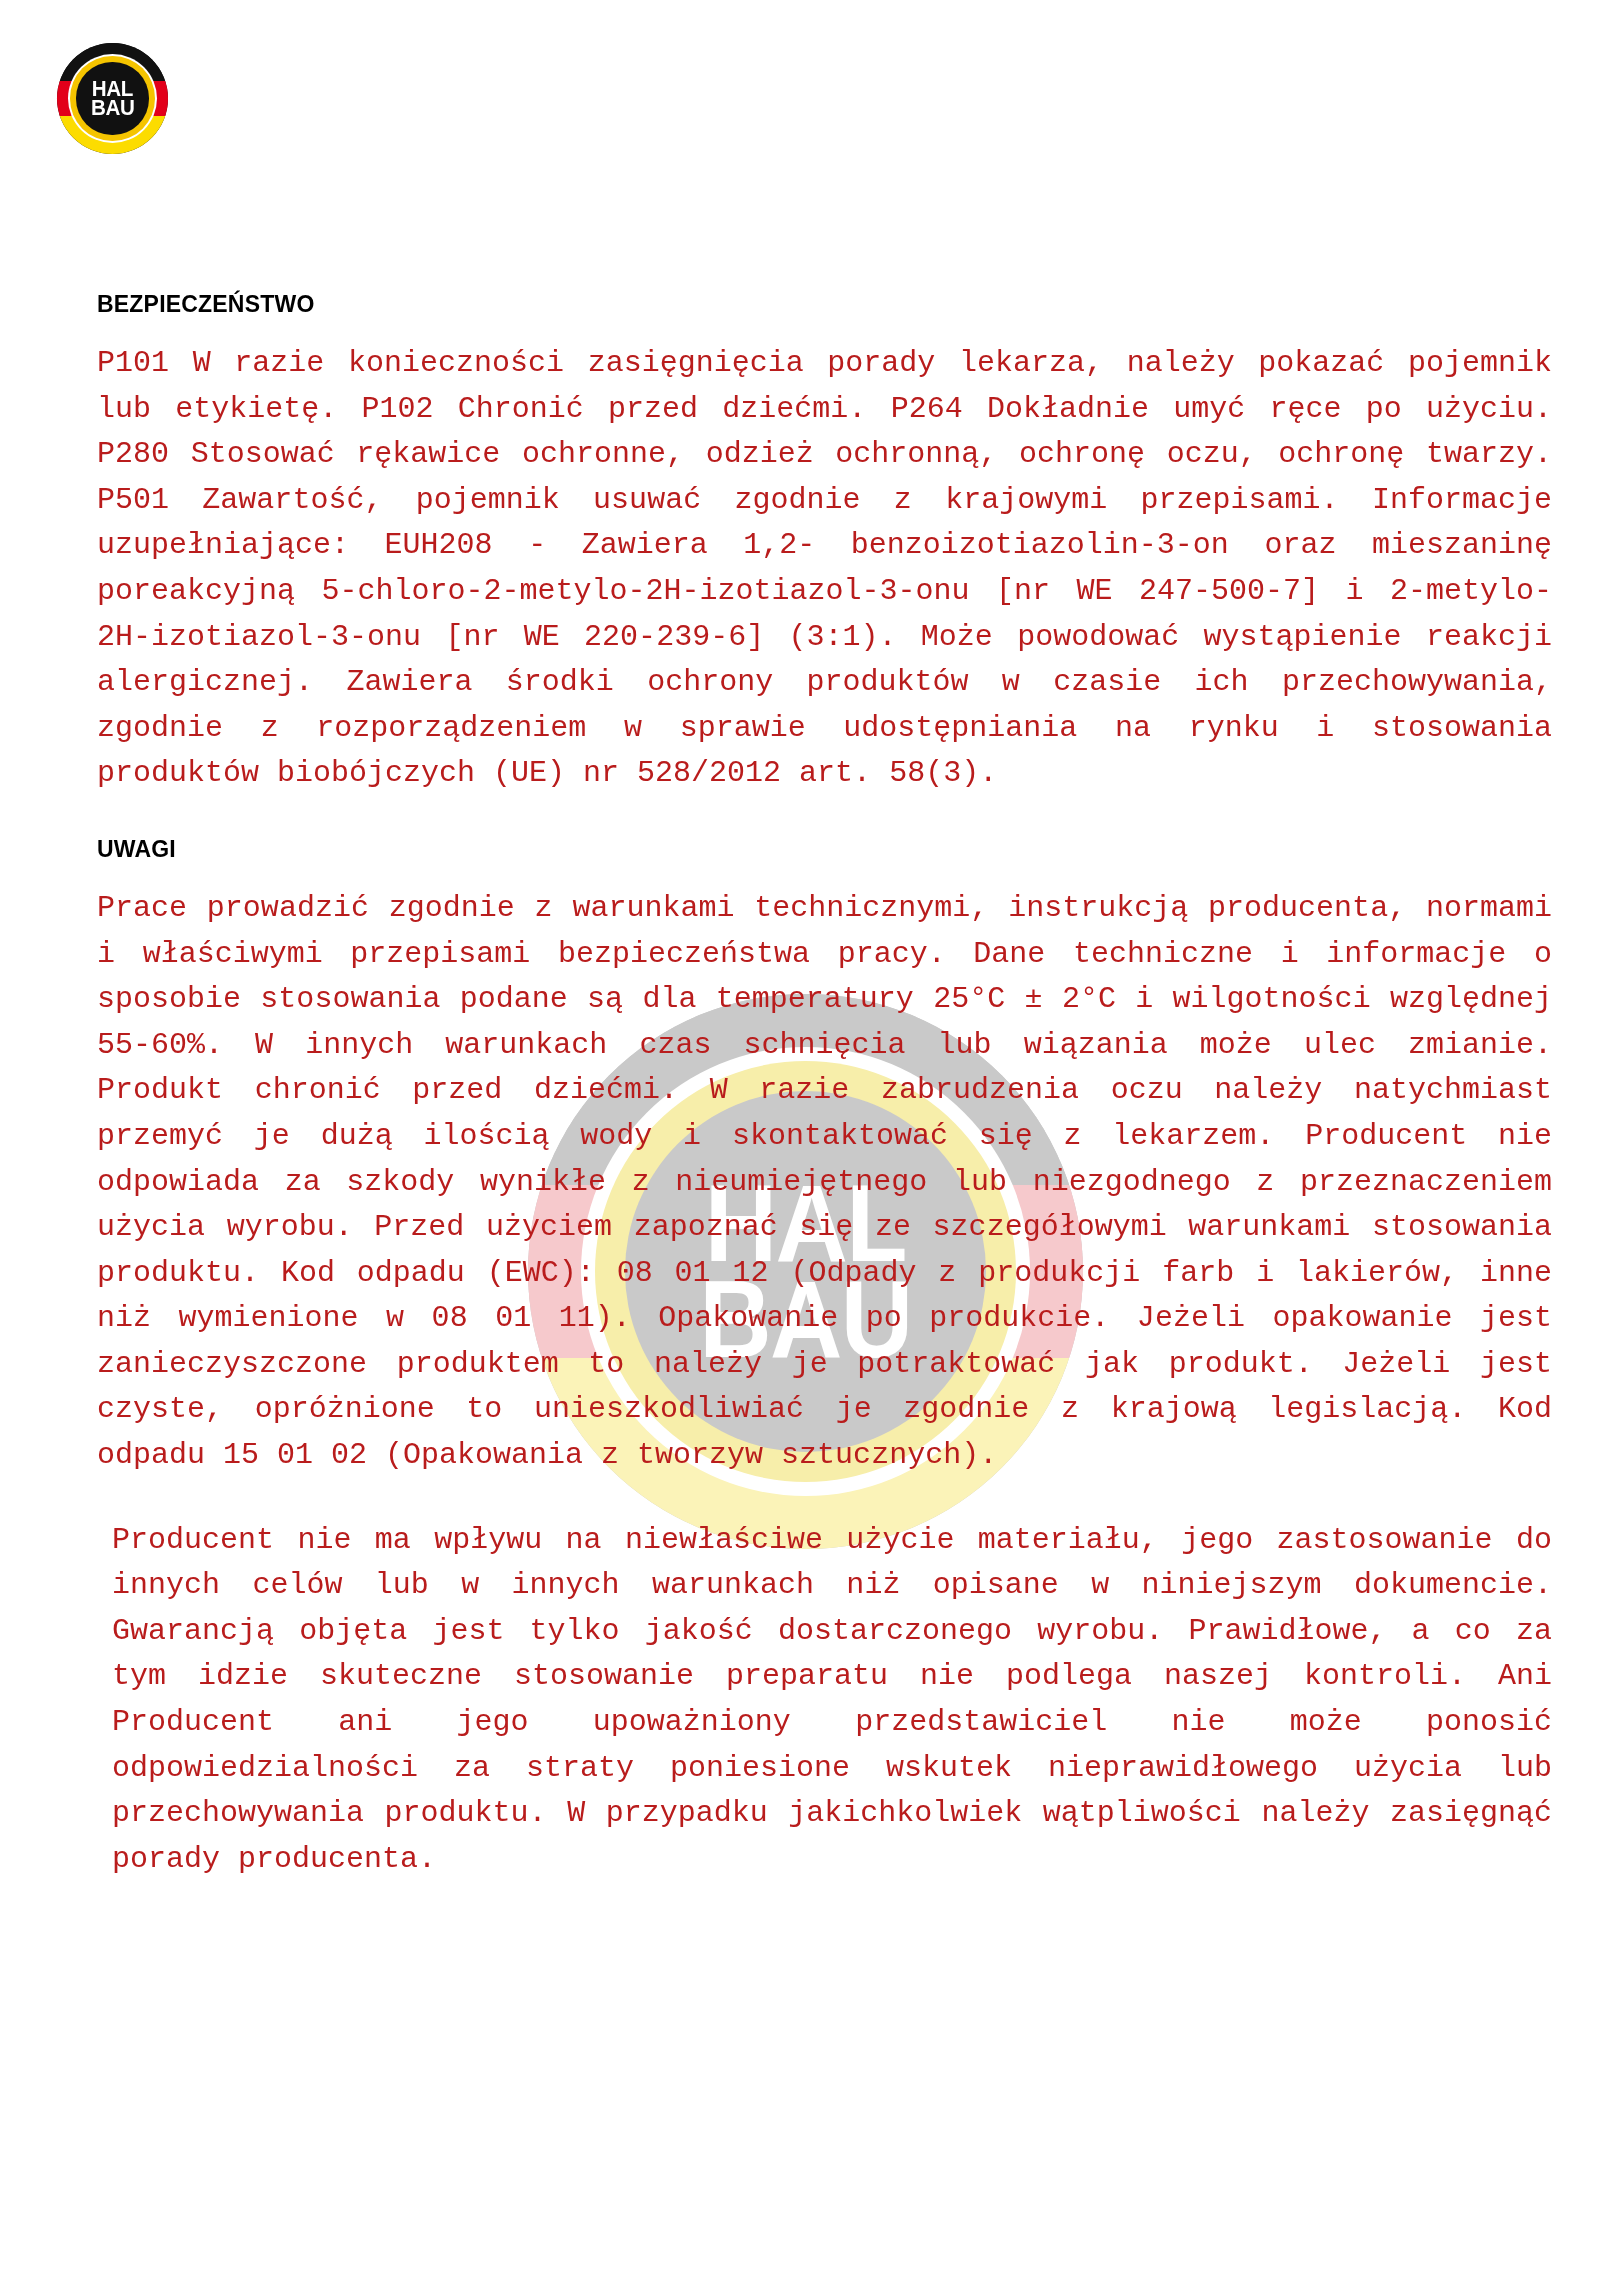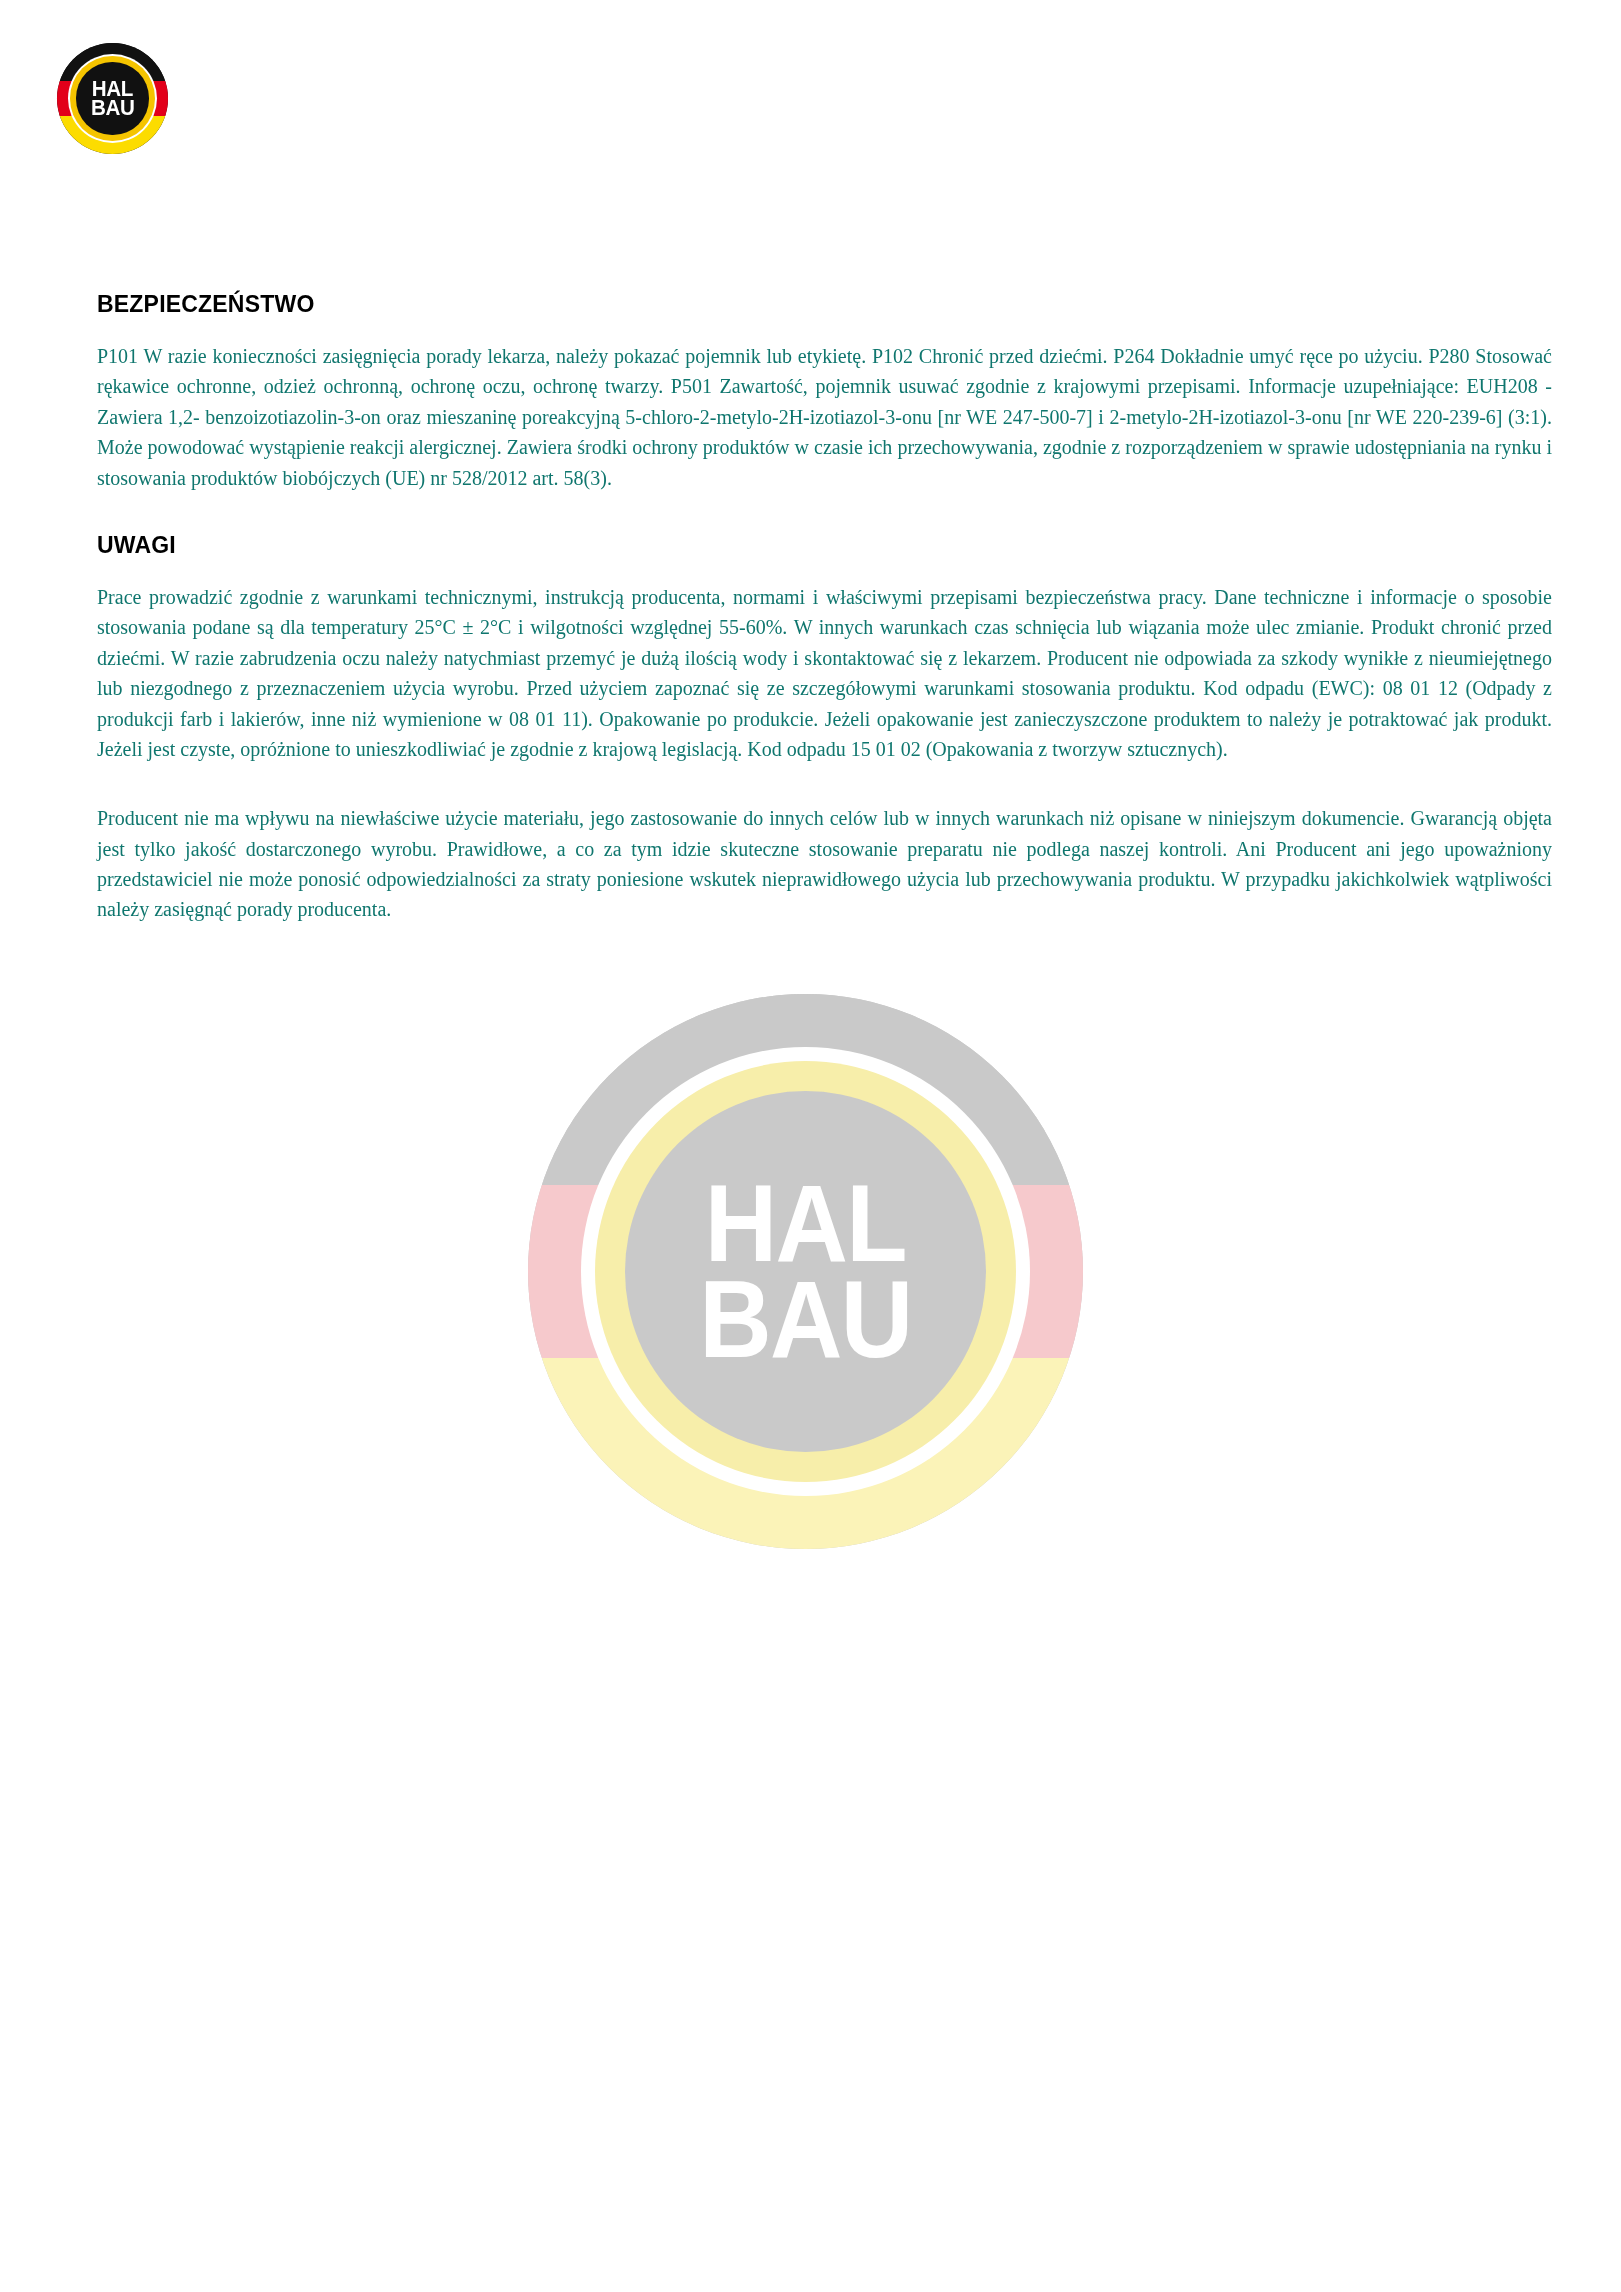--- a/index.html
+++ b/index.html
@@ -185,10 +185,10 @@
   }
   p.body-text {
     margin: 0 0 39px 0;
-    font-family: Liberation Serif, serif;
-    font-size: 20px;
+    font-family: Liberation Mono, monospace;
+    font-size: 30px;
     line-height: 1.52;
-    color: #0f766e;
+    color: #b91c1c;
     text-align: justify;
     text-justify: inter-word;
   }

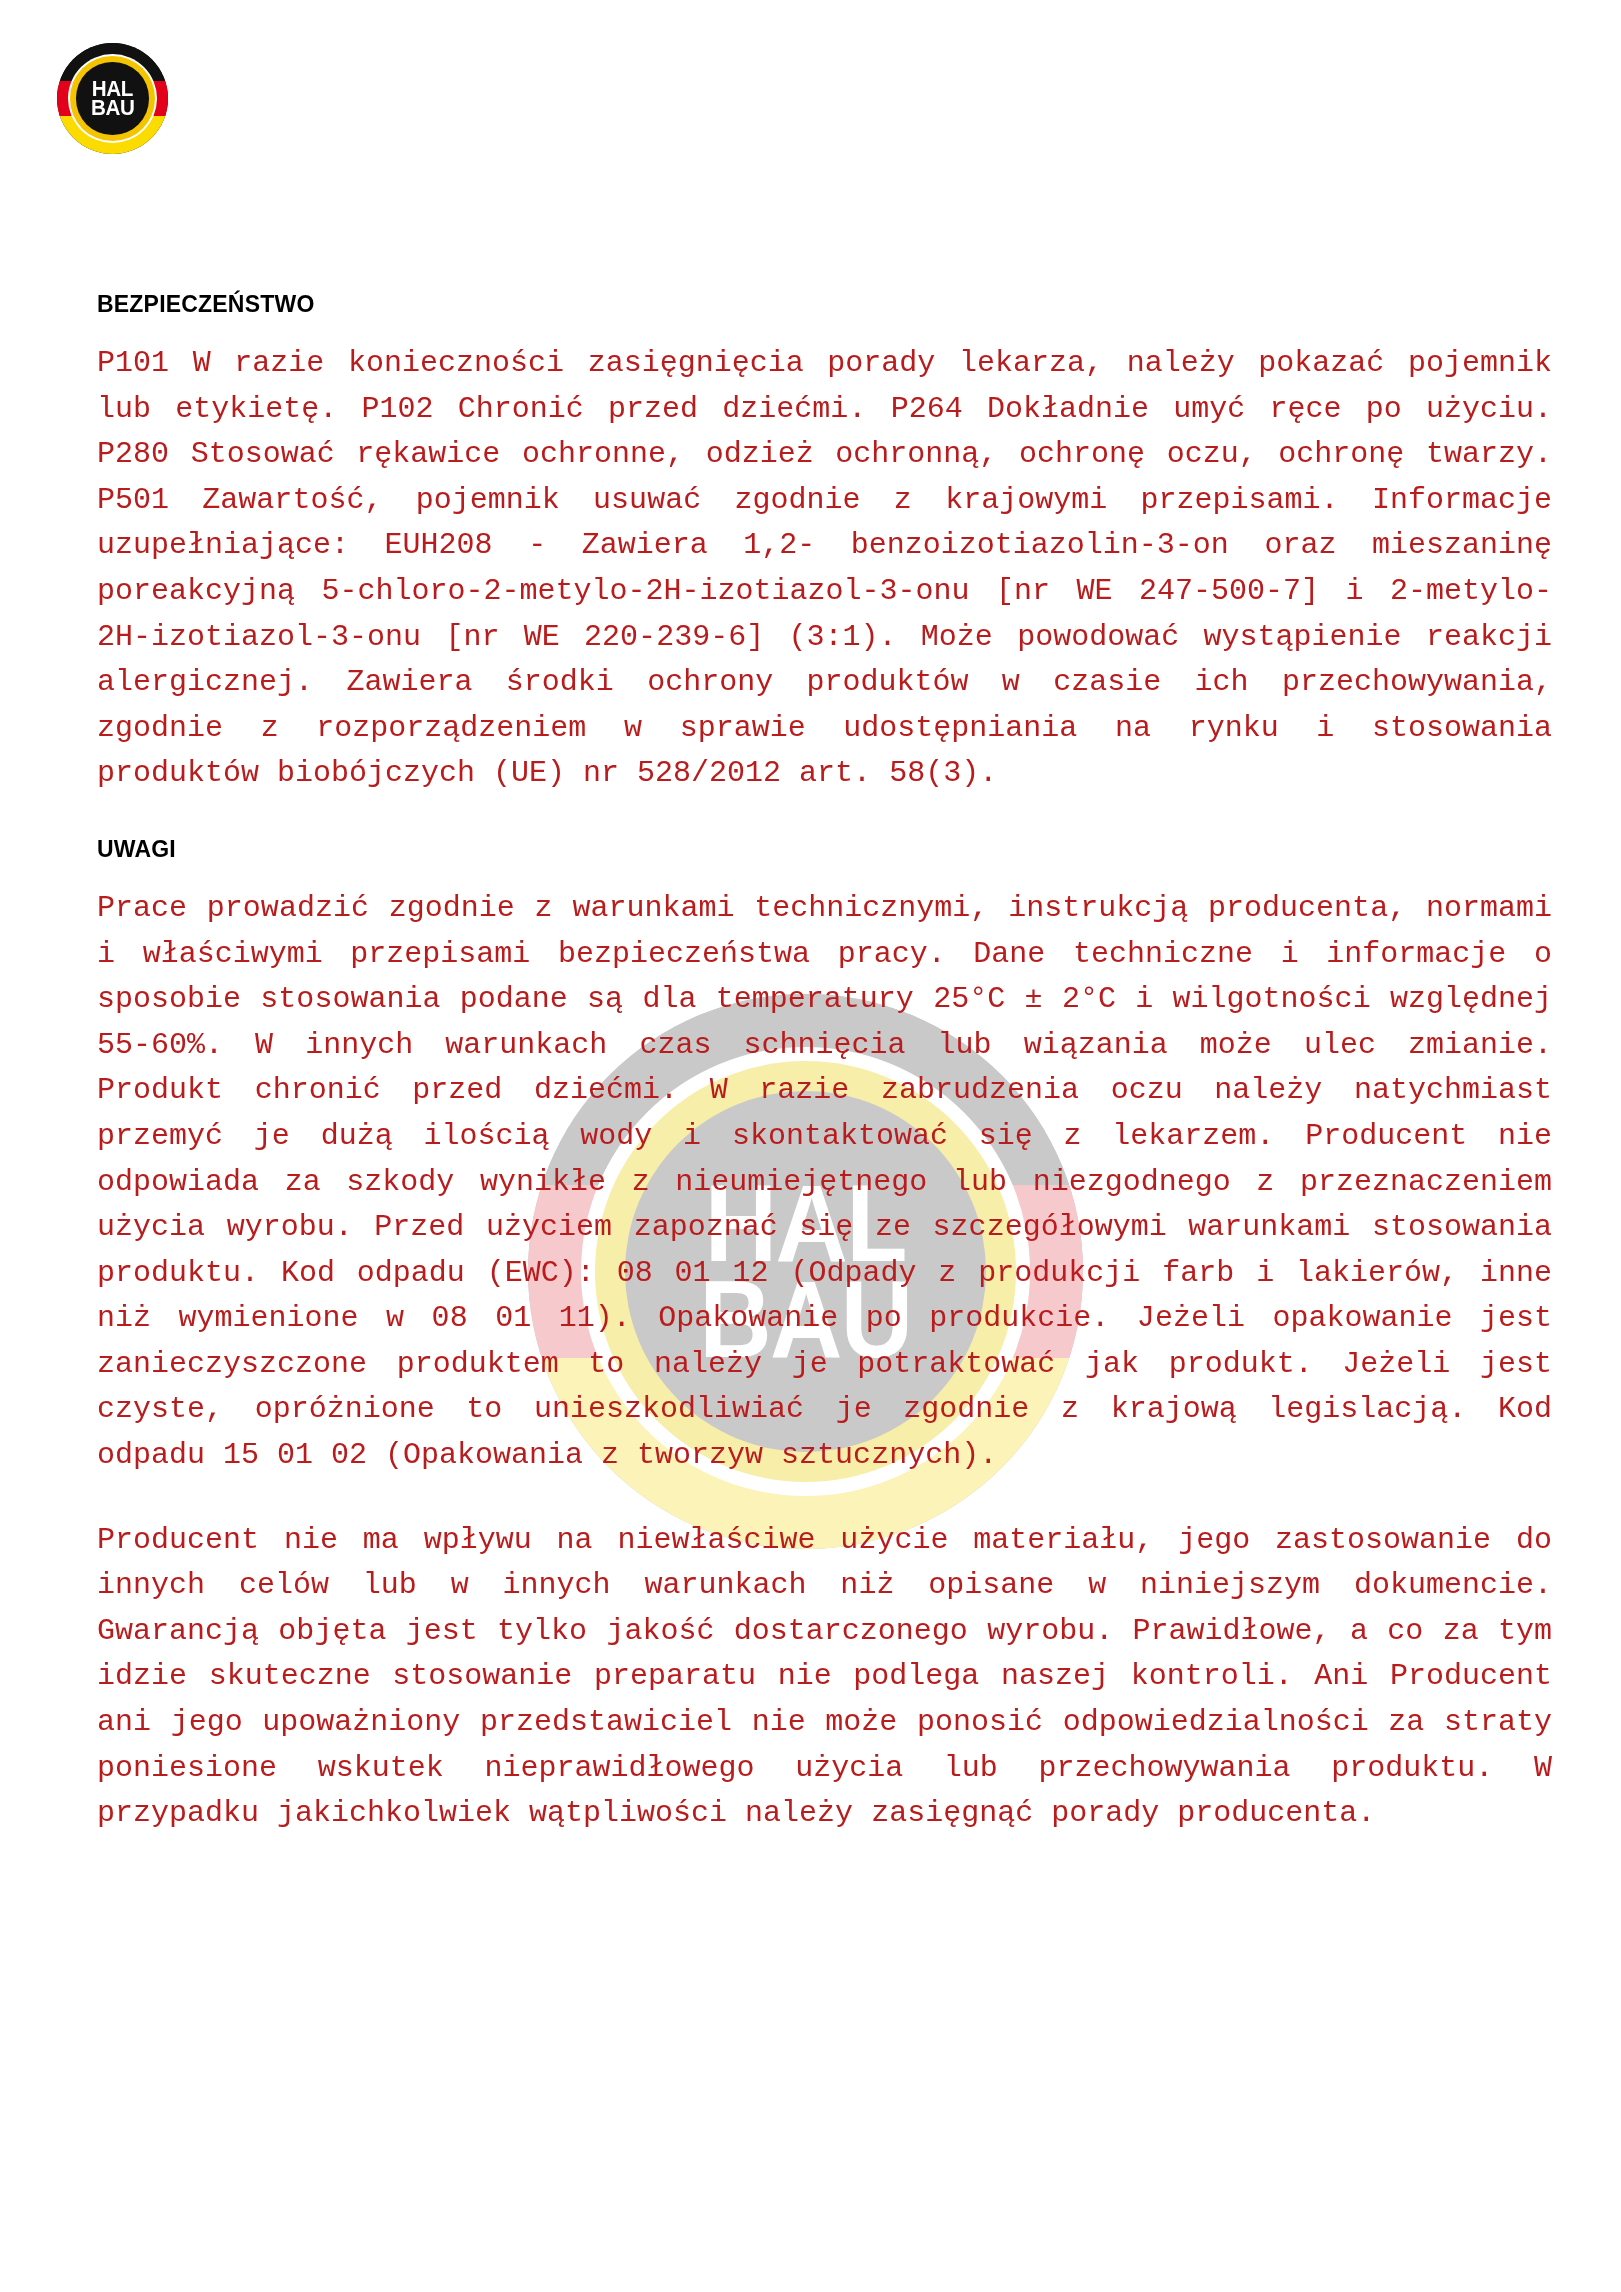--- a/index.html
+++ b/index.html
@@ -194,6 +194,7 @@
   }
   p.body-text.last {
     margin-bottom: 0;
+    margin-left: 15px;
   }
   .gap-before {
     margin-top: 5.4px;

